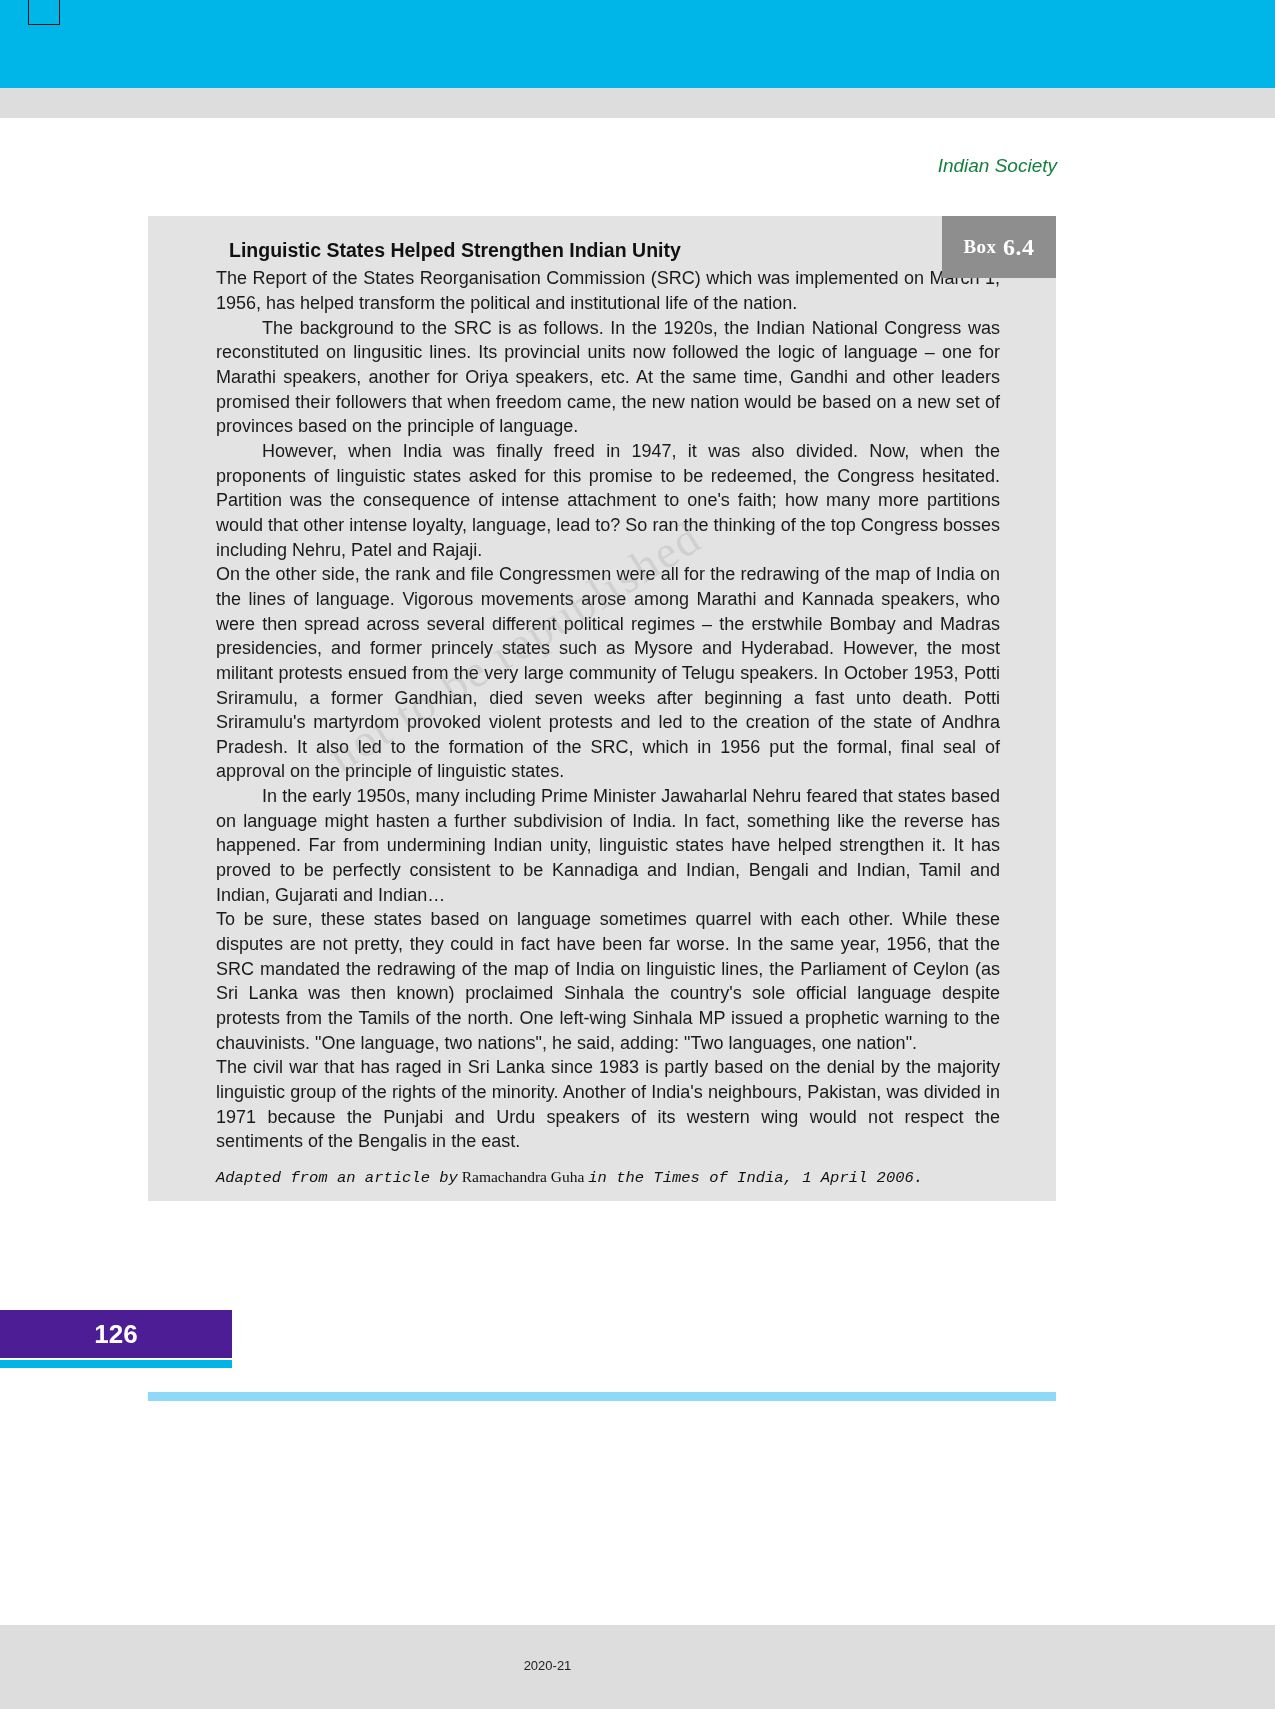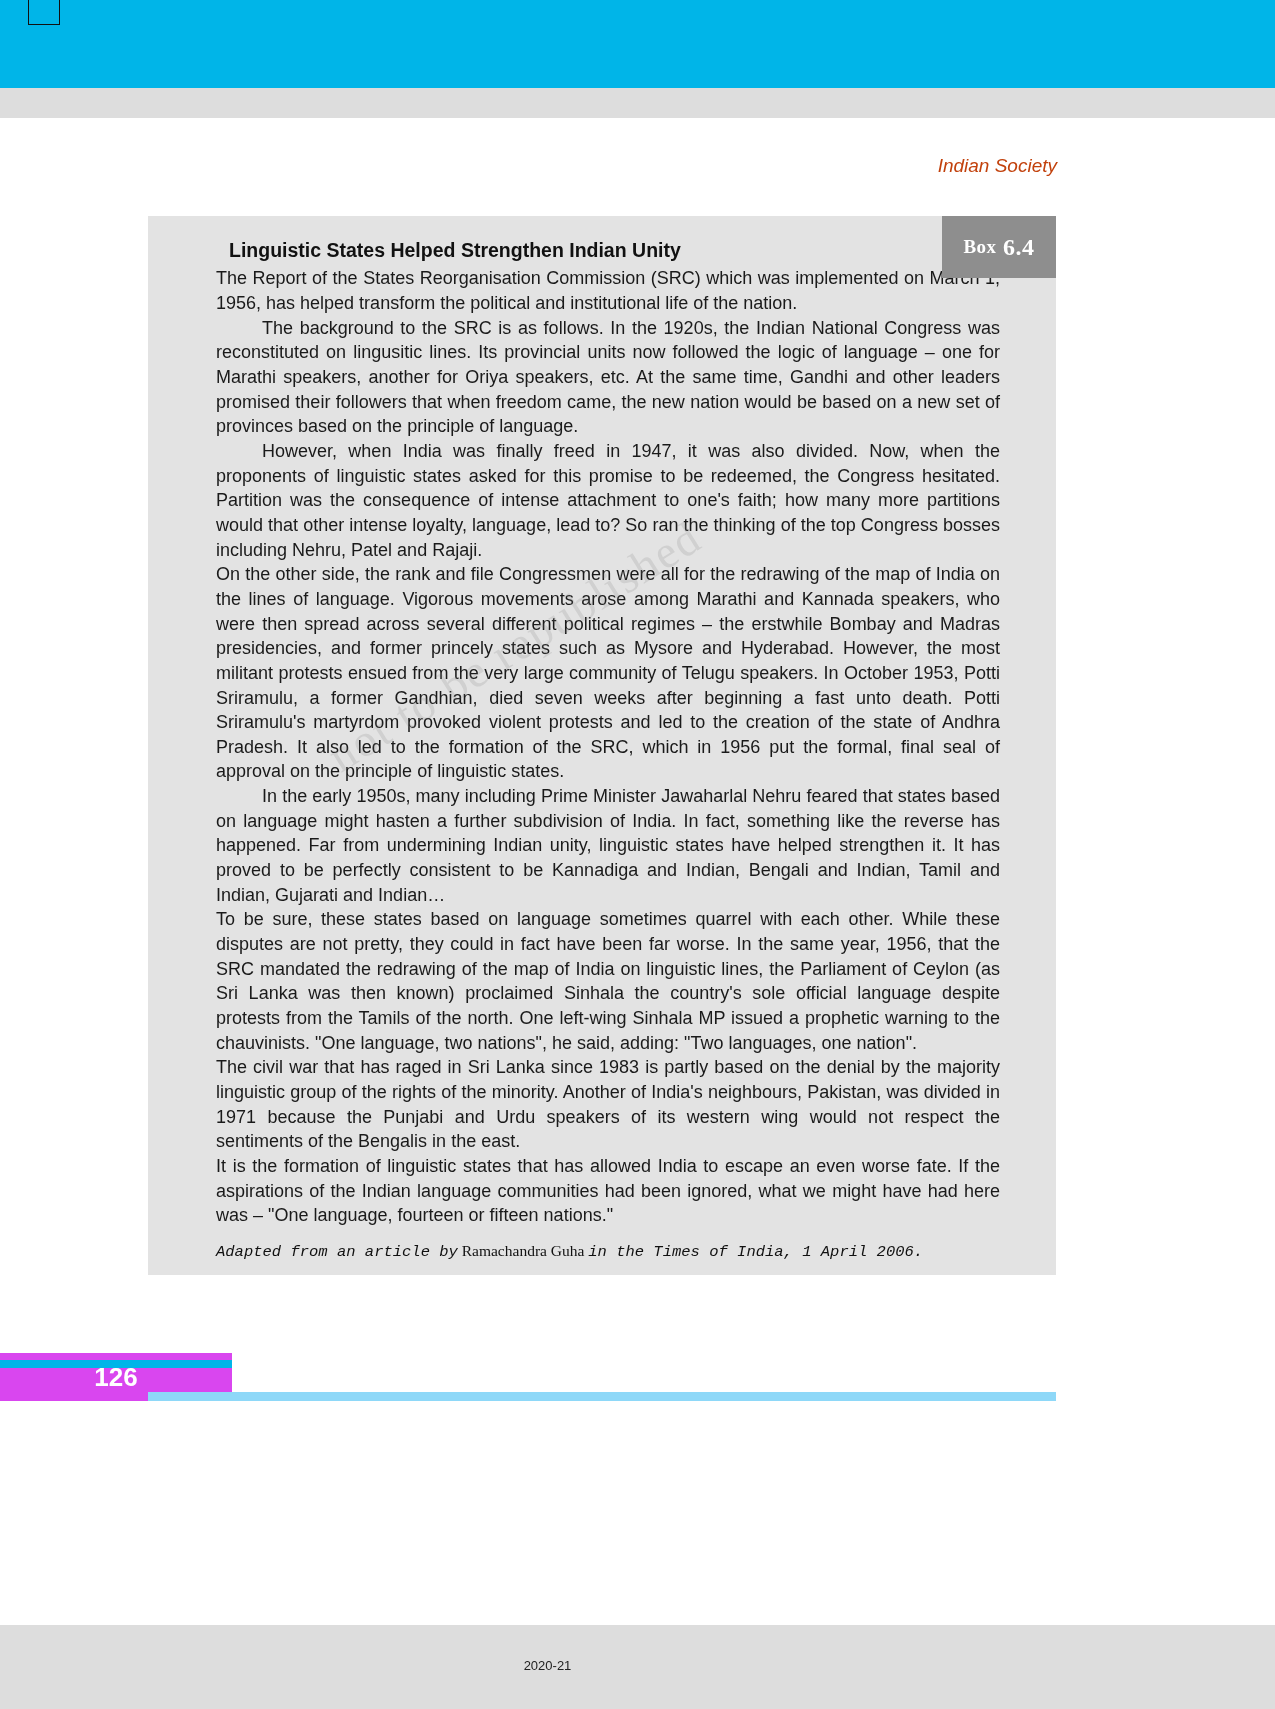--- a/index.html
+++ b/index.html
@@ -66,7 +66,7 @@
     top: 155px;
     font-style: italic;
     font-size: 19px;
-    color: #c2410c;
+    color: #15803d;
     font-family: "Liberation Sans", sans-serif;
   }
 

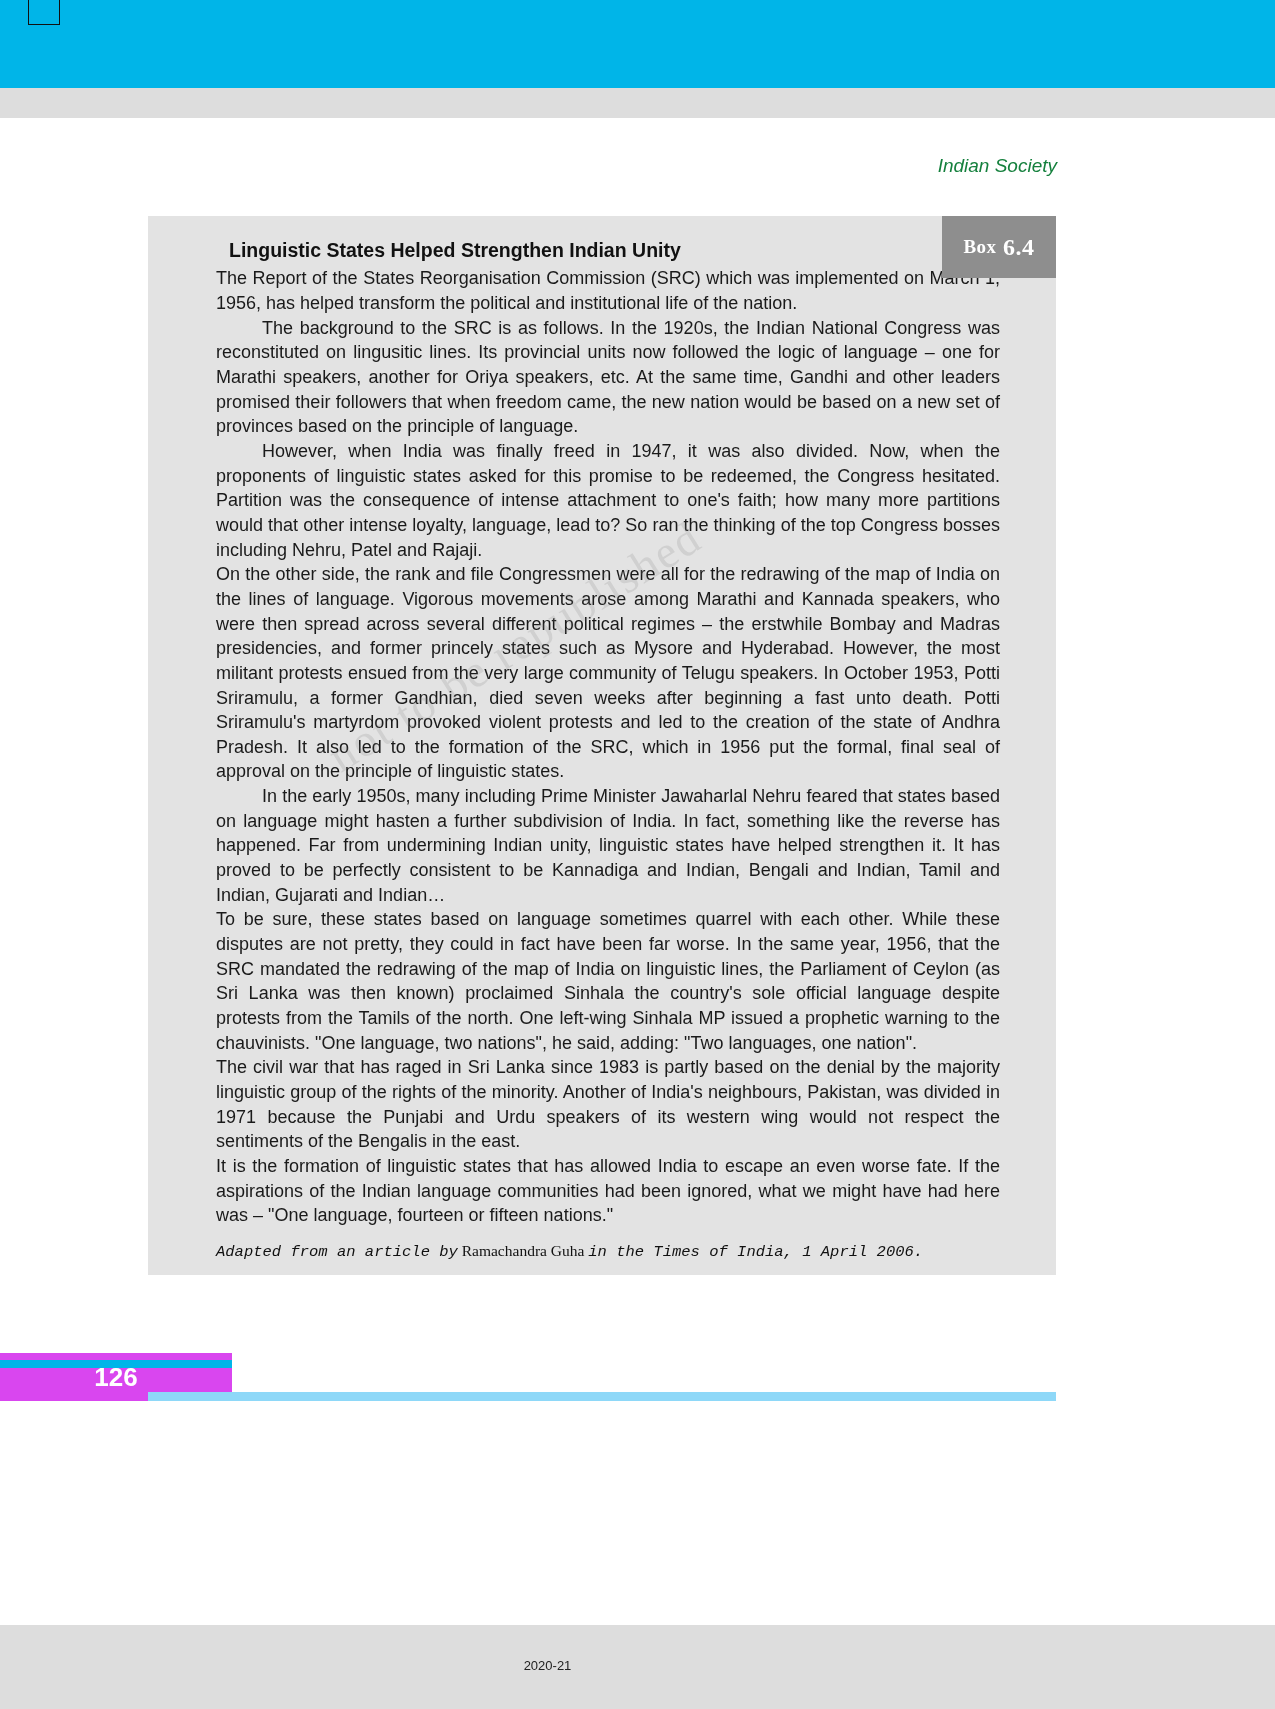--- a/index.html
+++ b/index.html
@@ -206,7 +206,6 @@
     <p class="para indent">In the early 1950s, many including Prime Minister Jawaharlal Nehru feared that states based on language might hasten a further subdivision of India.  In fact, something like the reverse has happened.  Far from undermining Indian unity, linguistic states have helped strengthen it.  It has proved to be perfectly consistent to be Kannadiga and Indian, Bengali and Indian, Tamil and Indian, Gujarati and Indian…</p>
     <p class="para">To be sure, these states based on language sometimes quarrel with each other.  While these disputes are not pretty, they could in fact have been far worse.  In the same year, 1956, that the SRC mandated the redrawing of the map of India on linguistic lines, the Parliament of Ceylon (as Sri Lanka was then known) proclaimed Sinhala the country's sole official language despite protests from the Tamils of the north.   One left-wing Sinhala MP issued a prophetic warning to the chauvinists.   "One language, two nations", he said, adding: "Two languages, one nation".</p>
     <p class="para">The civil war that has raged in Sri Lanka since 1983 is partly based on the denial by the majority linguistic group of the rights of the minority.   Another of India's neighbours, Pakistan, was divided in 1971 because the Punjabi and Urdu speakers of its western wing would not respect the sentiments of the Bengalis in the east.</p>
-    <p class="para hang" style="padding-left:0; text-indent:0;">It is the formation of linguistic states that has allowed India to escape an even worse fate. If the aspirations of the Indian language communities had been ignored, what we might have had here was – "One language, fourteen or fifteen nations."</p>
 
     <div class="credit">
       <span class="ital">Adapted from an article by</span>

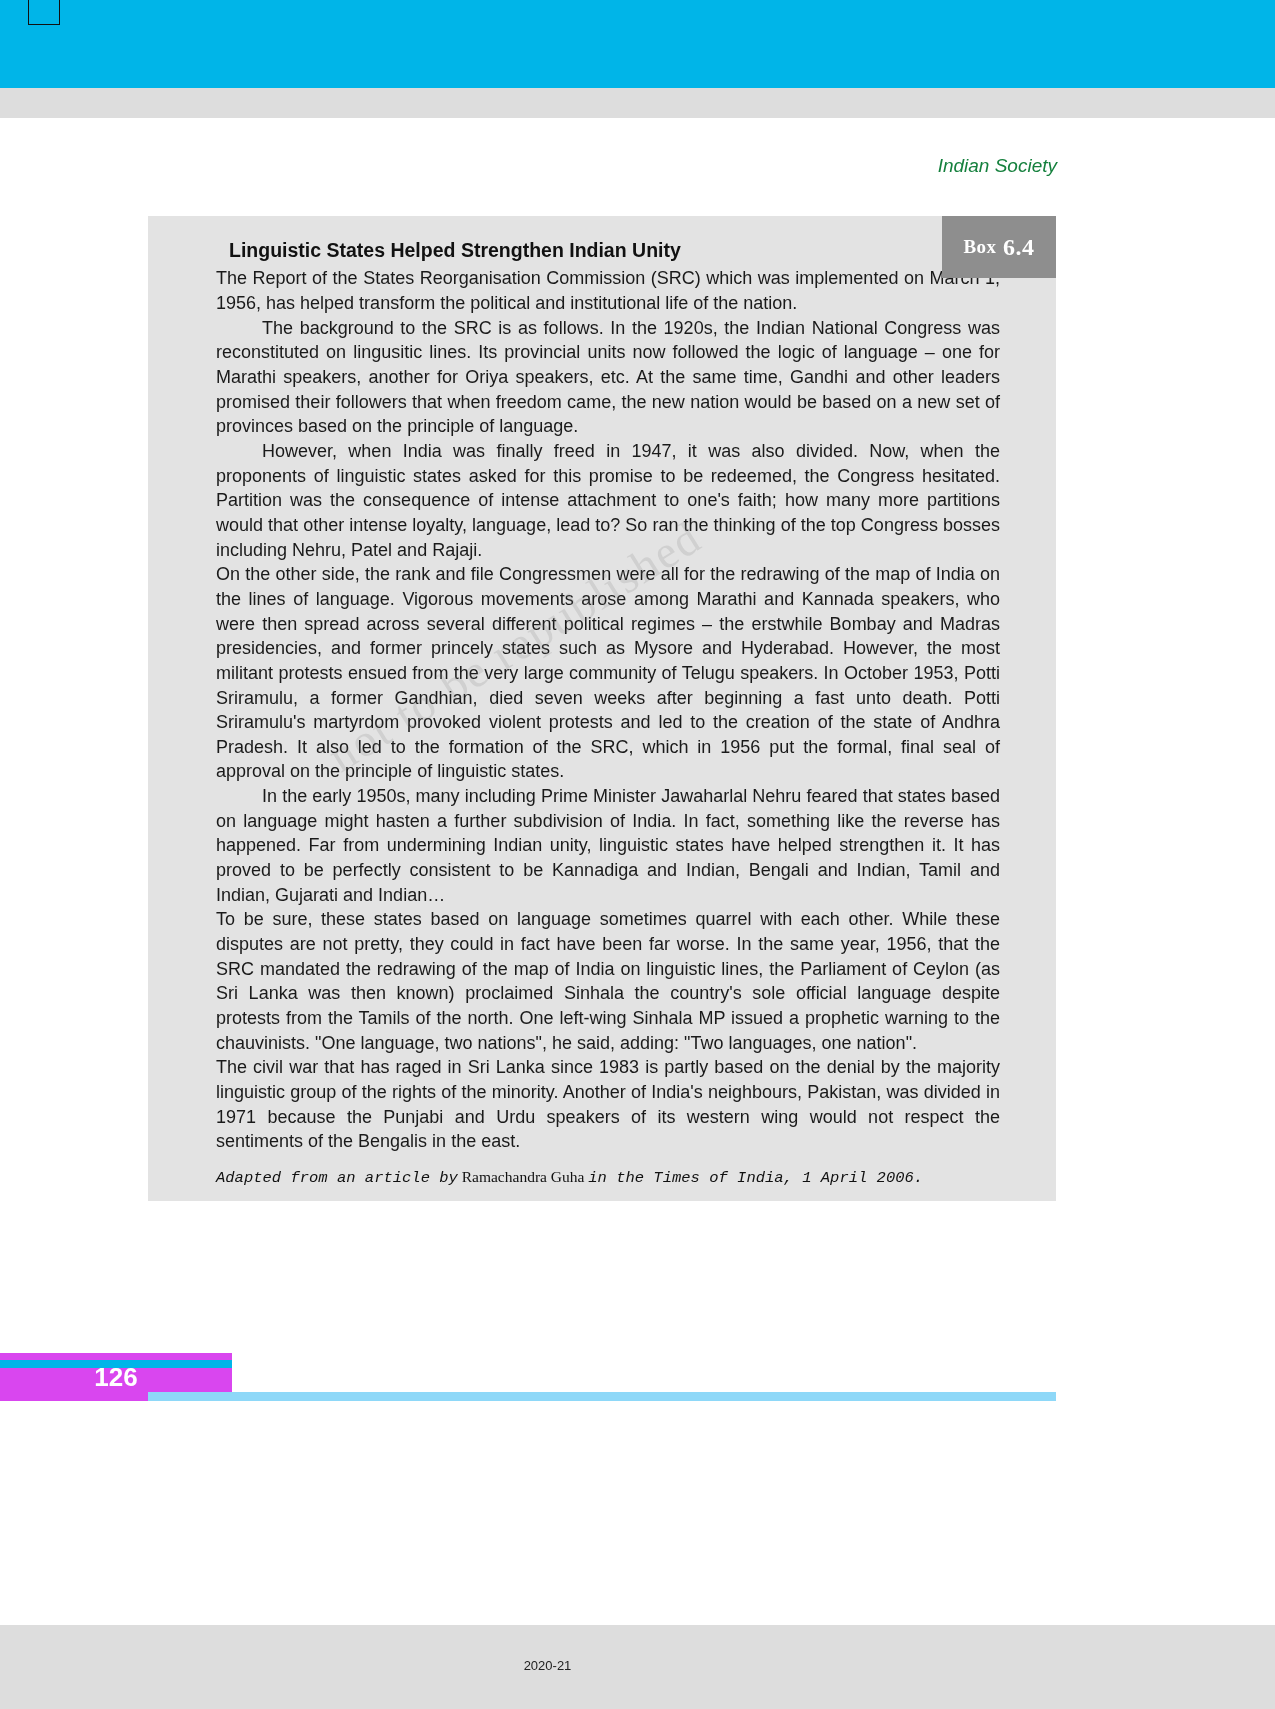--- a/index.html
+++ b/index.html
@@ -153,7 +153,7 @@
     top: 1310px;
     width: 232px;
     height: 48px;
-    background: #d946ef;
+    background: #4c1d95;
     color: #ffffff;
     display: flex;
     align-items: center;
@@ -161,7 +161,6 @@
     font-size: 26px;
     font-weight: bold;
     font-family: "Liberation Sans", sans-serif;
-    margin-top: 43px;
   }
   .page-tab-rule {
     position: absolute;

